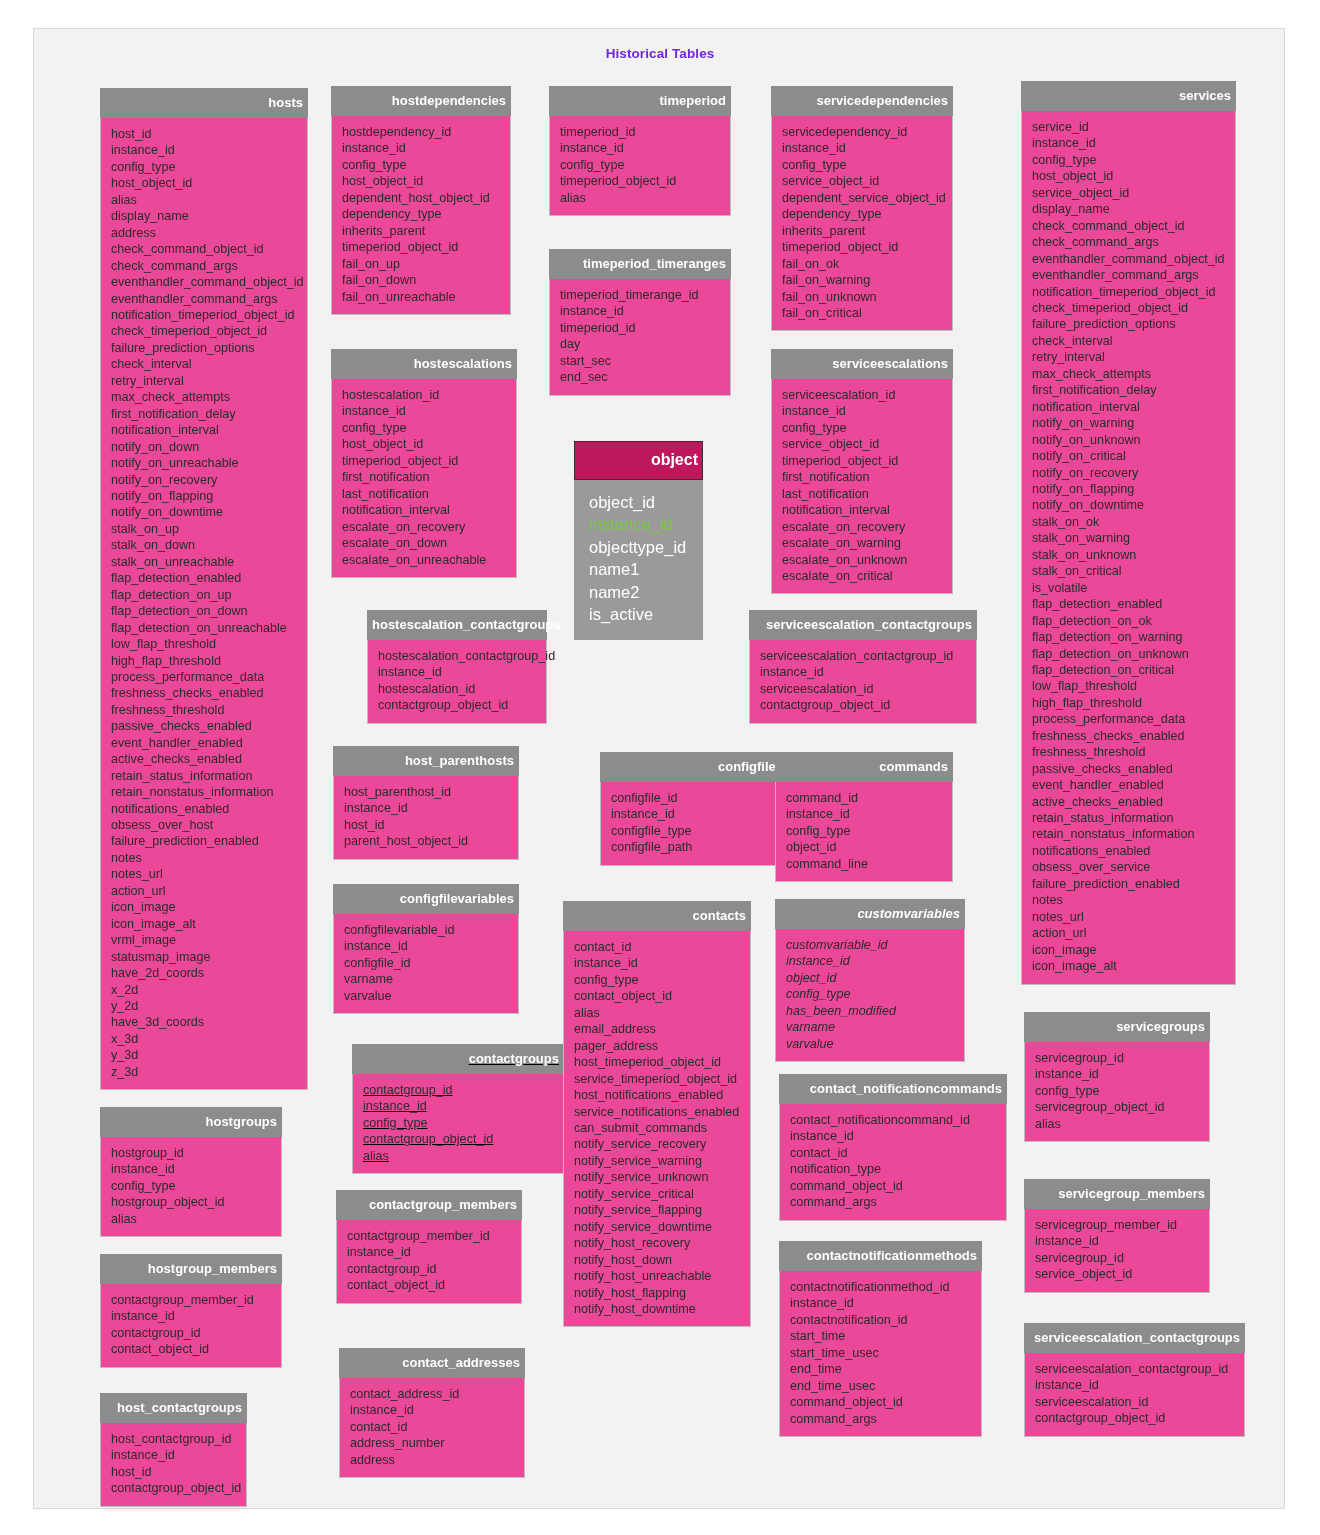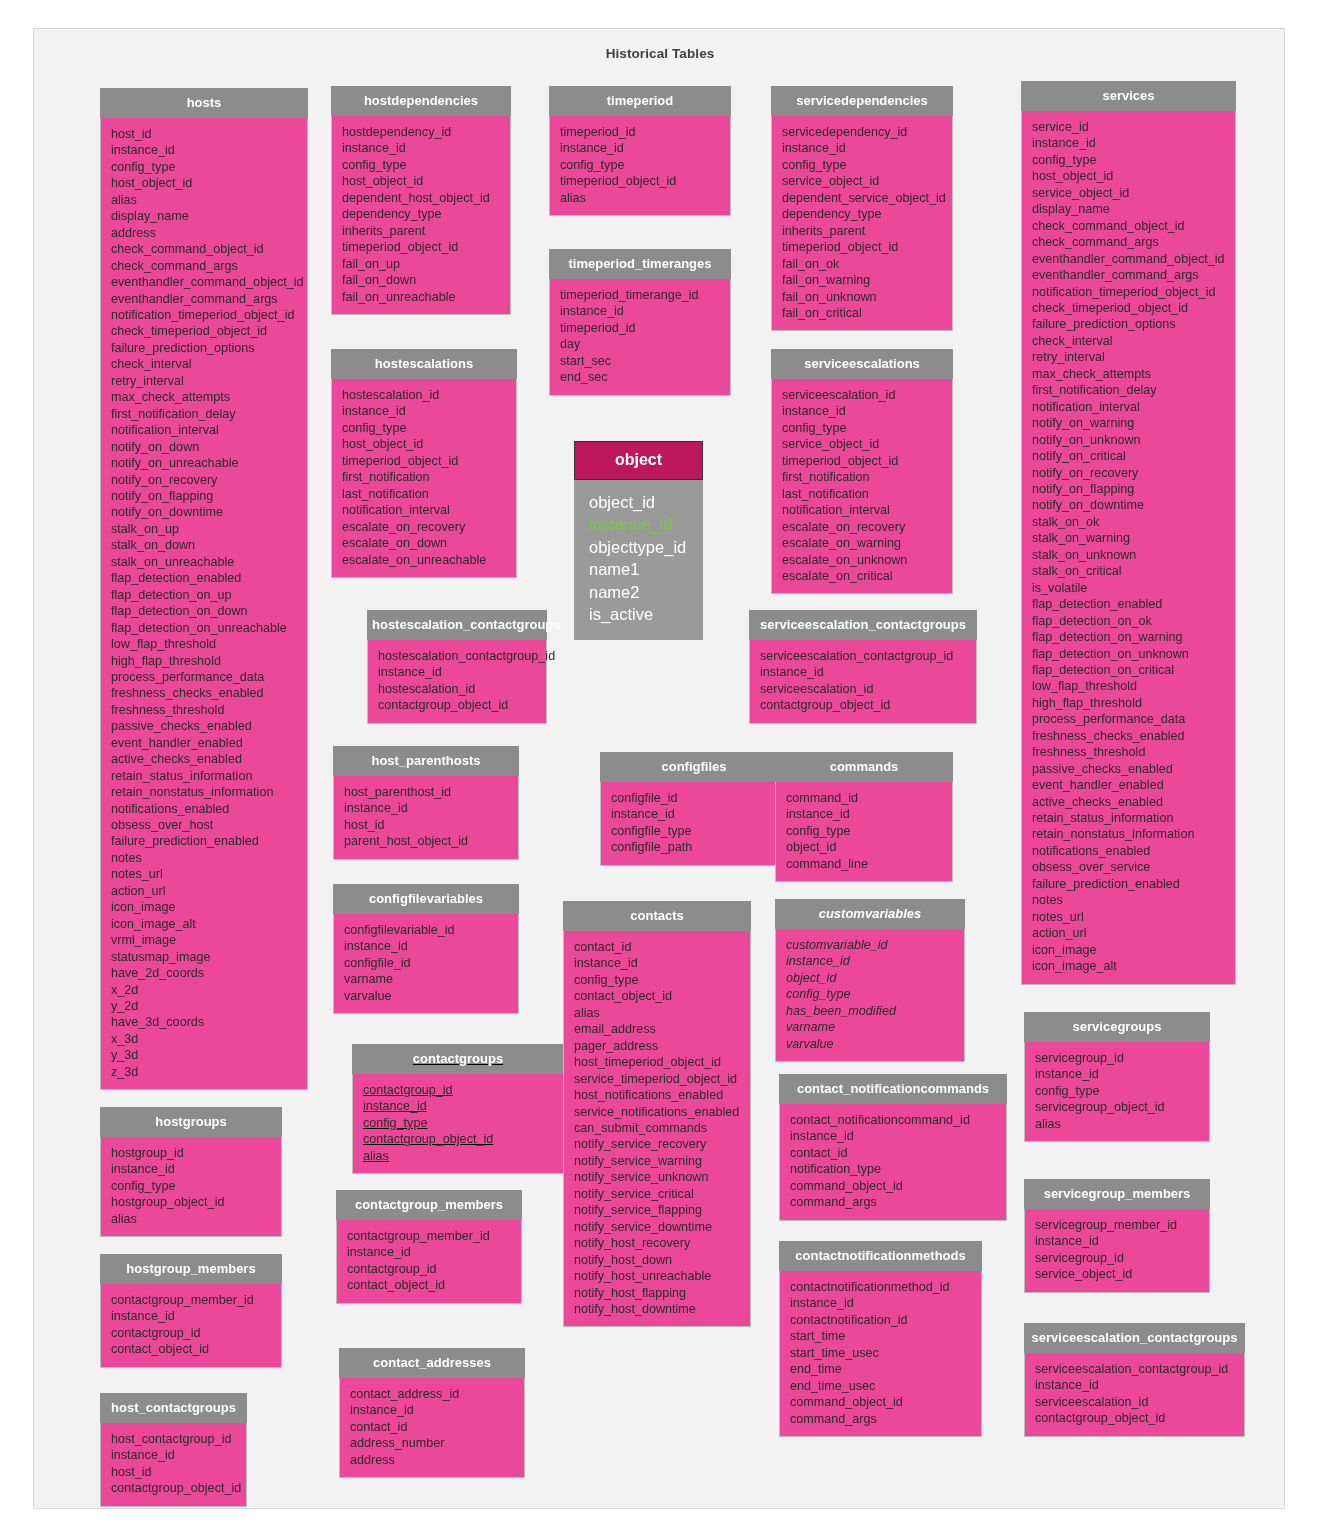--- a/index.html
+++ b/index.html
@@ -33,7 +33,7 @@
     text-align: center;
     font-size: 13.5px;
     font-weight: bold;
-    color: #404040;
+    color: #6d28d9;
     letter-spacing: 0.1px;
   }
   .table-box {

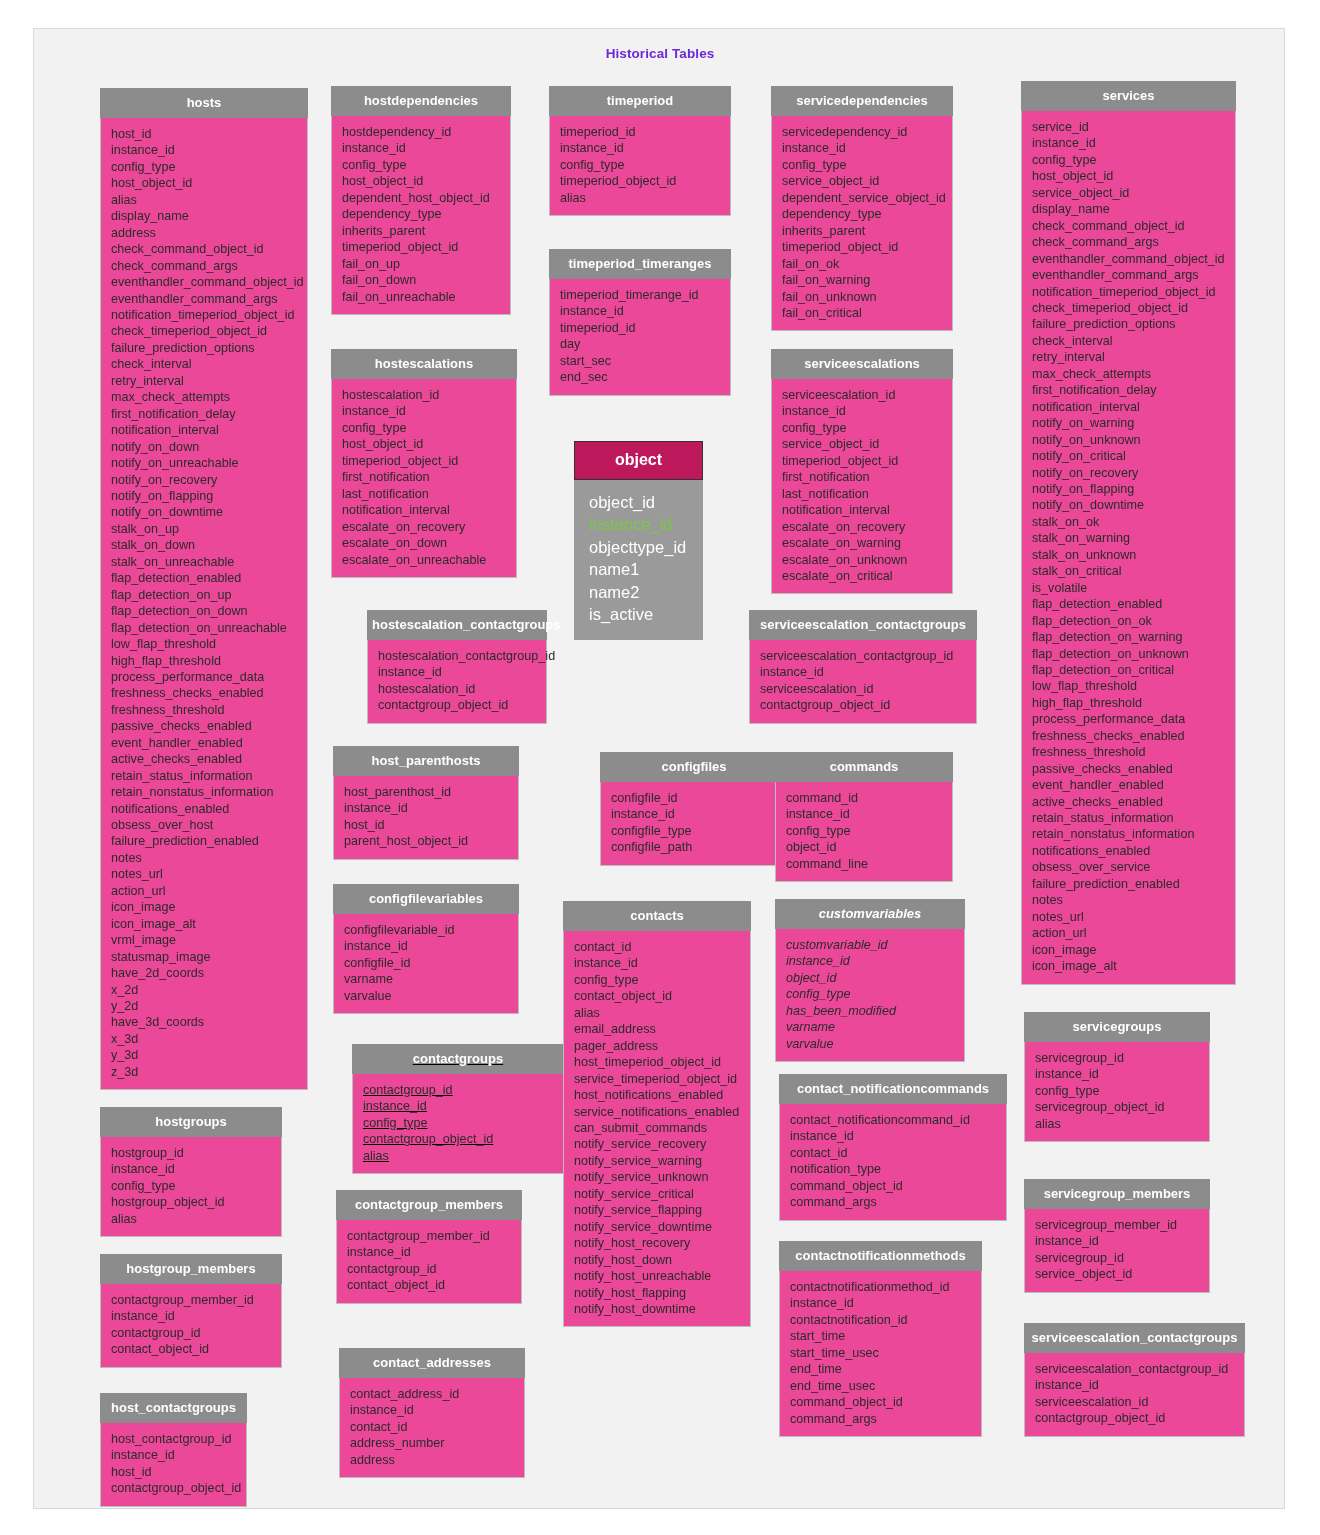--- a/index.html
+++ b/index.html
@@ -45,7 +45,7 @@
     color: #ffffff;
     font-size: 13px;
     font-weight: bold;
-    text-align: center;
+    text-align: right;
     padding: 6px 4px 7px 4px;
     box-sizing: border-box;
     white-space: nowrap;

